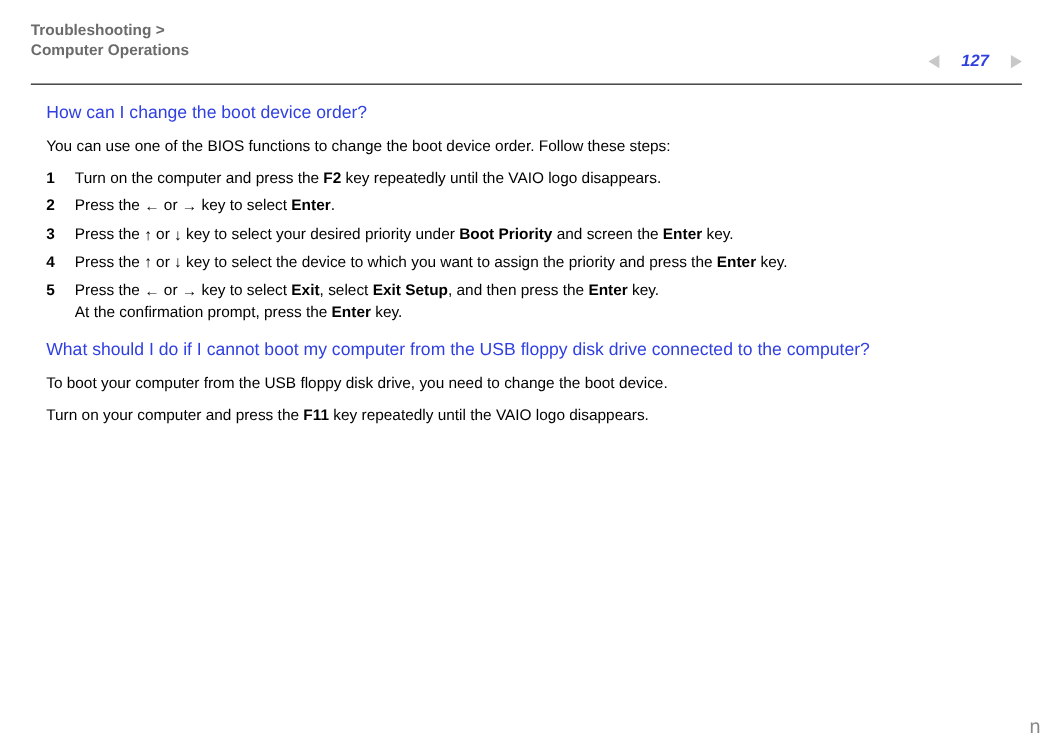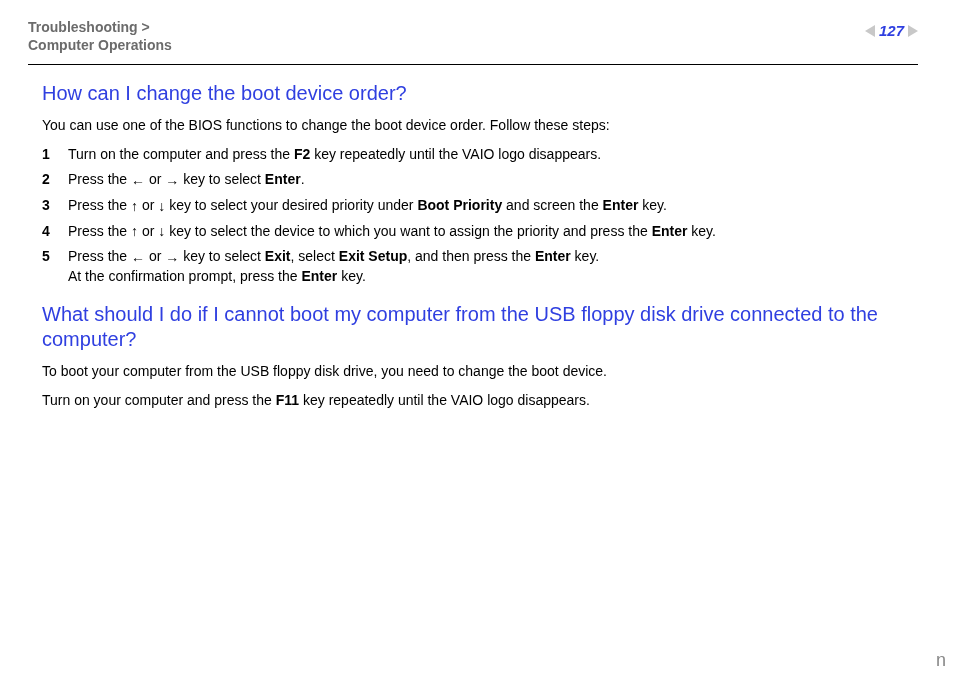--- a/index.html
+++ b/index.html
@@ -9,7 +9,7 @@
     font-size:14px;color:#000;line-height:1.35;
     box-sizing:border-box;position:relative;
   }
-  .page{padding:18px 36px 0 28px}
+  .page{padding:18px 25px 0 28px}
   .header{display:flex;justify-content:space-between;align-items:flex-start}
   .bc{font-weight:bold;font-size:14px;color:#6b6b6b;line-height:1.3}
   .pn-wrap{display:flex;align-items:center;gap:2px;margin-top:3px}

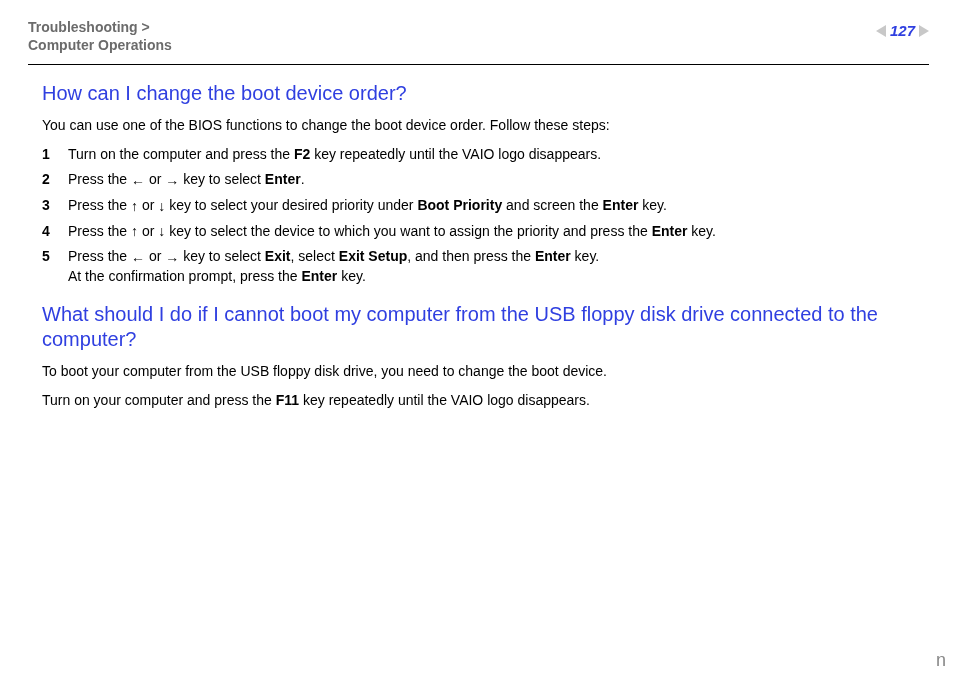--- a/index.html
+++ b/index.html
@@ -12,7 +12,7 @@
   .page{padding:18px 25px 0 28px}
   .header{display:flex;justify-content:space-between;align-items:flex-start}
   .bc{font-weight:bold;font-size:14px;color:#6b6b6b;line-height:1.3}
-  .pn-wrap{display:flex;align-items:center;gap:2px;margin-top:3px}
+  .pn-wrap{display:flex;align-items:center;gap:18px;margin-top:28px}
   .pn{font-weight:bold;font-style:italic;color:#2f3fe0;font-size:15px}
   .tri-l,.tri-r{width:0;height:0;border-top:6px solid transparent;border-bottom:6px solid transparent}
   .tri-l{border-right:10px solid #c8c8c8;margin-right:2px}

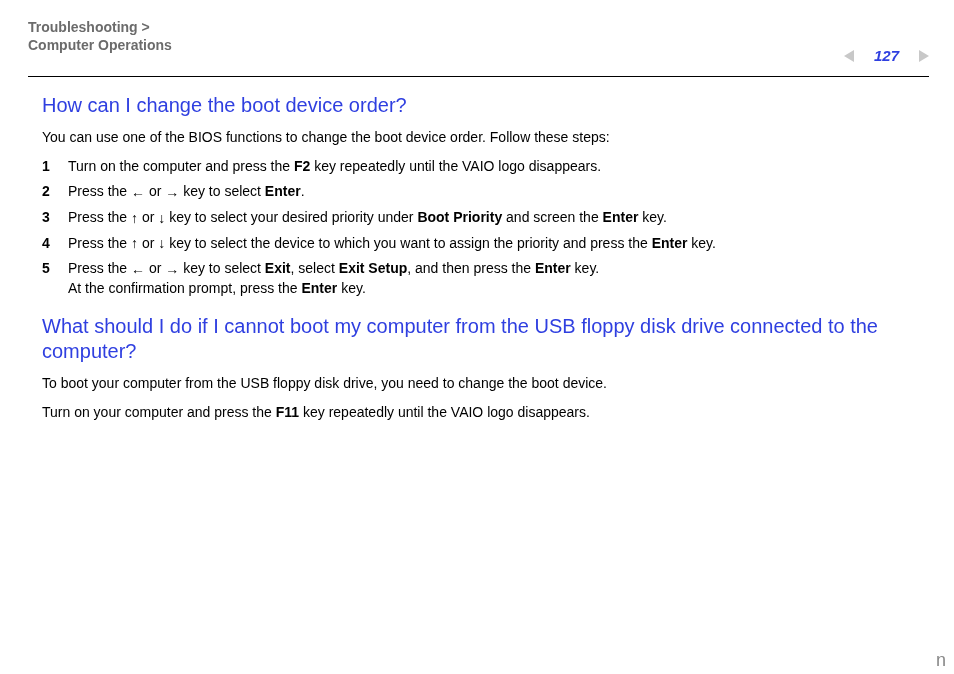--- a/index.html
+++ b/index.html
@@ -19,7 +19,7 @@
   .tri-r{border-left:10px solid #c8c8c8;margin-left:2px}
   .rule{border:none;border-top:1px solid #000;margin:10px 0 14px 0}
   .content{padding-left:14px}
-  h2{font-weight:normal;color:#2f3fe0;font-size:20px;margin:16px 0 10px 0;line-height:1.25}
+  h2{font-weight:normal;color:#2f3fe0;font-size:16px;margin:16px 0 10px 0;line-height:1.25}
   p{margin:6px 0 10px 0}
   ol{list-style:none;margin:4px 0 0 0;padding:0}
   li{display:flex;margin:6px 0}

